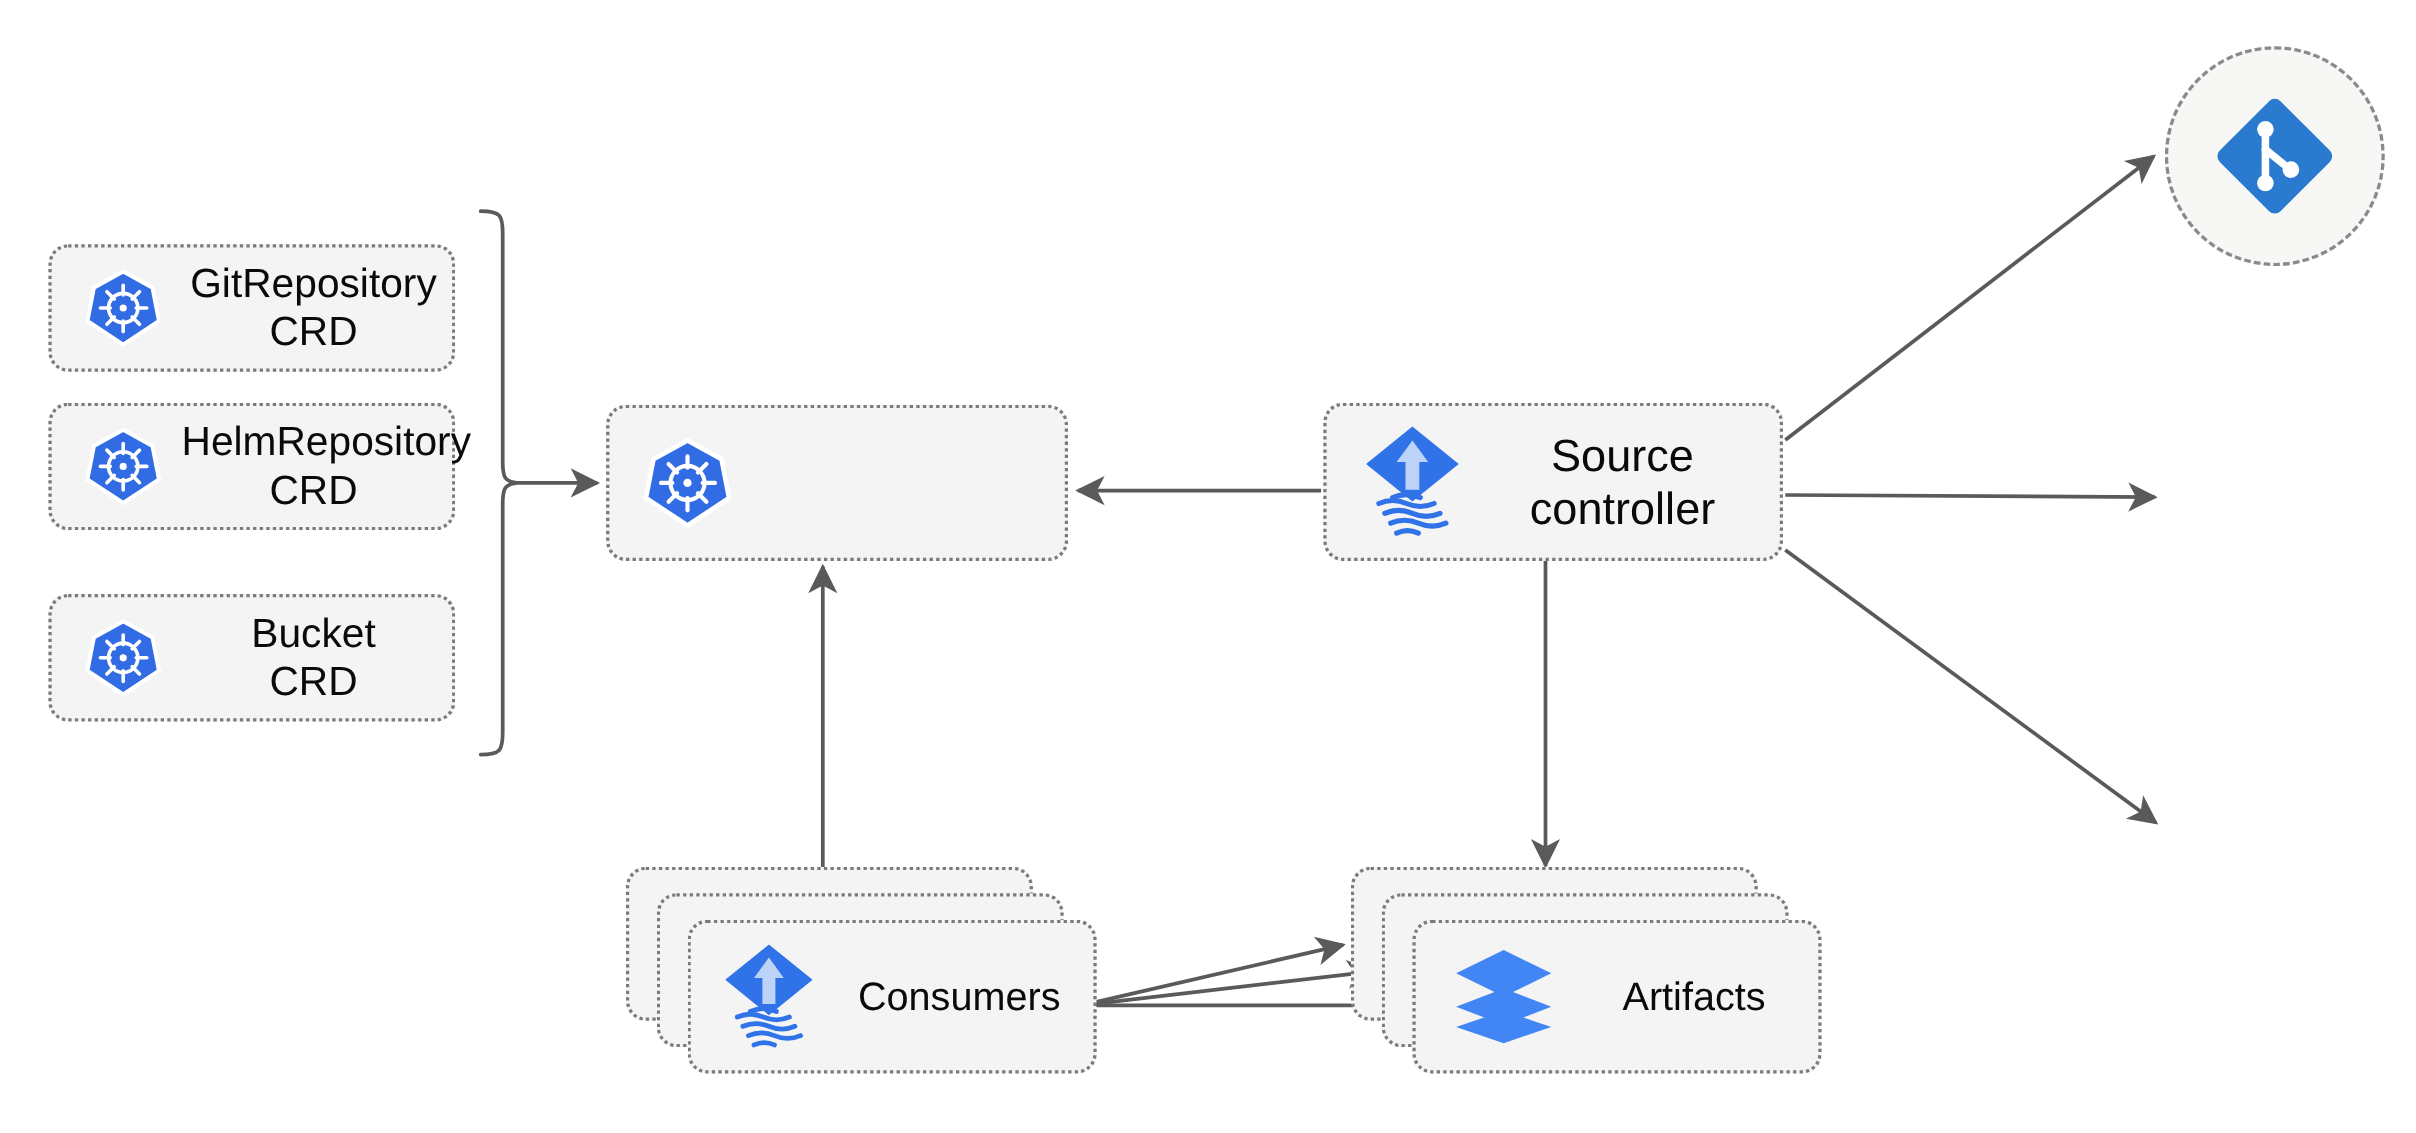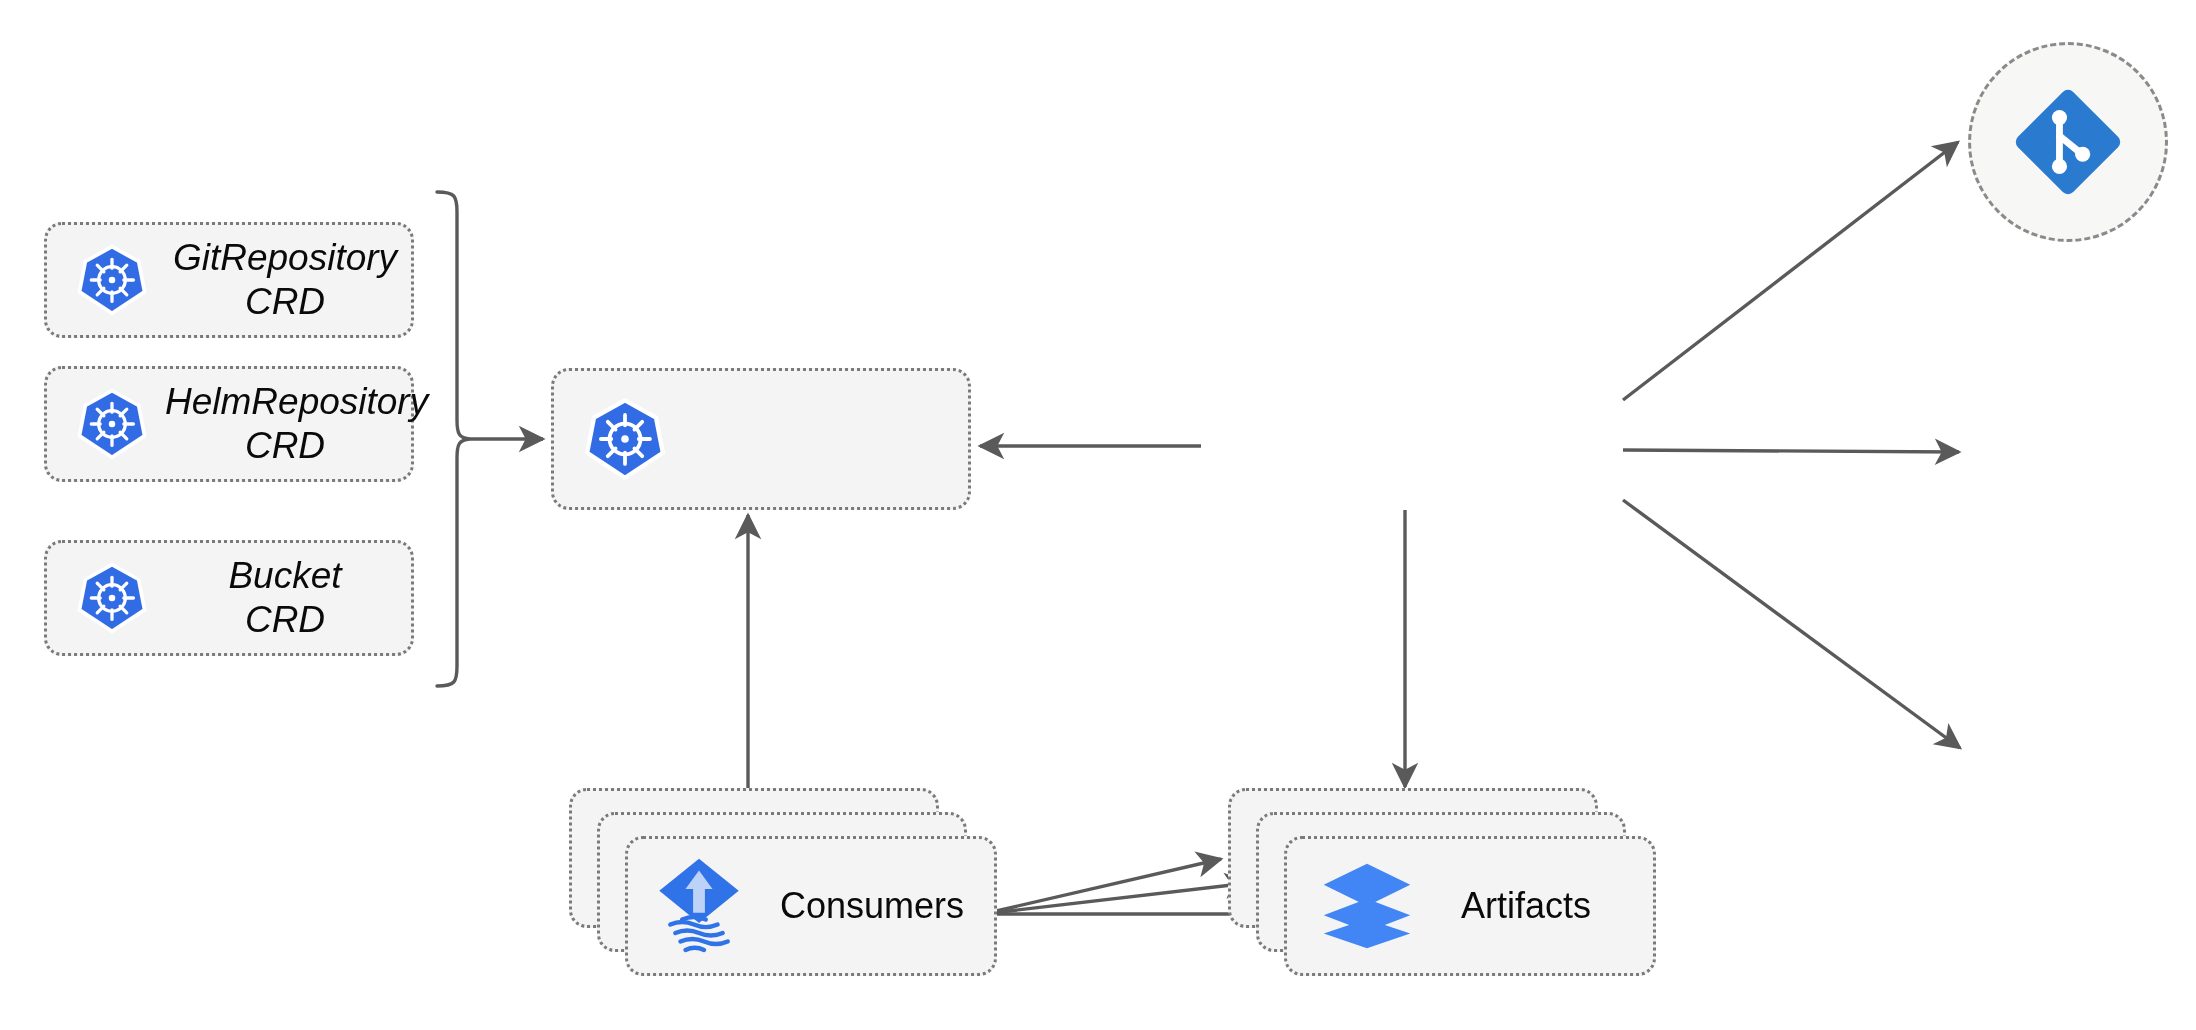--- a/index.html
+++ b/index.html
@@ -26,7 +26,6 @@
     border-radius: 18px;
     display: flex;
     align-items: center;
-    font-style: italic;
   }
   .node .label {
     color: #0a0a0a;

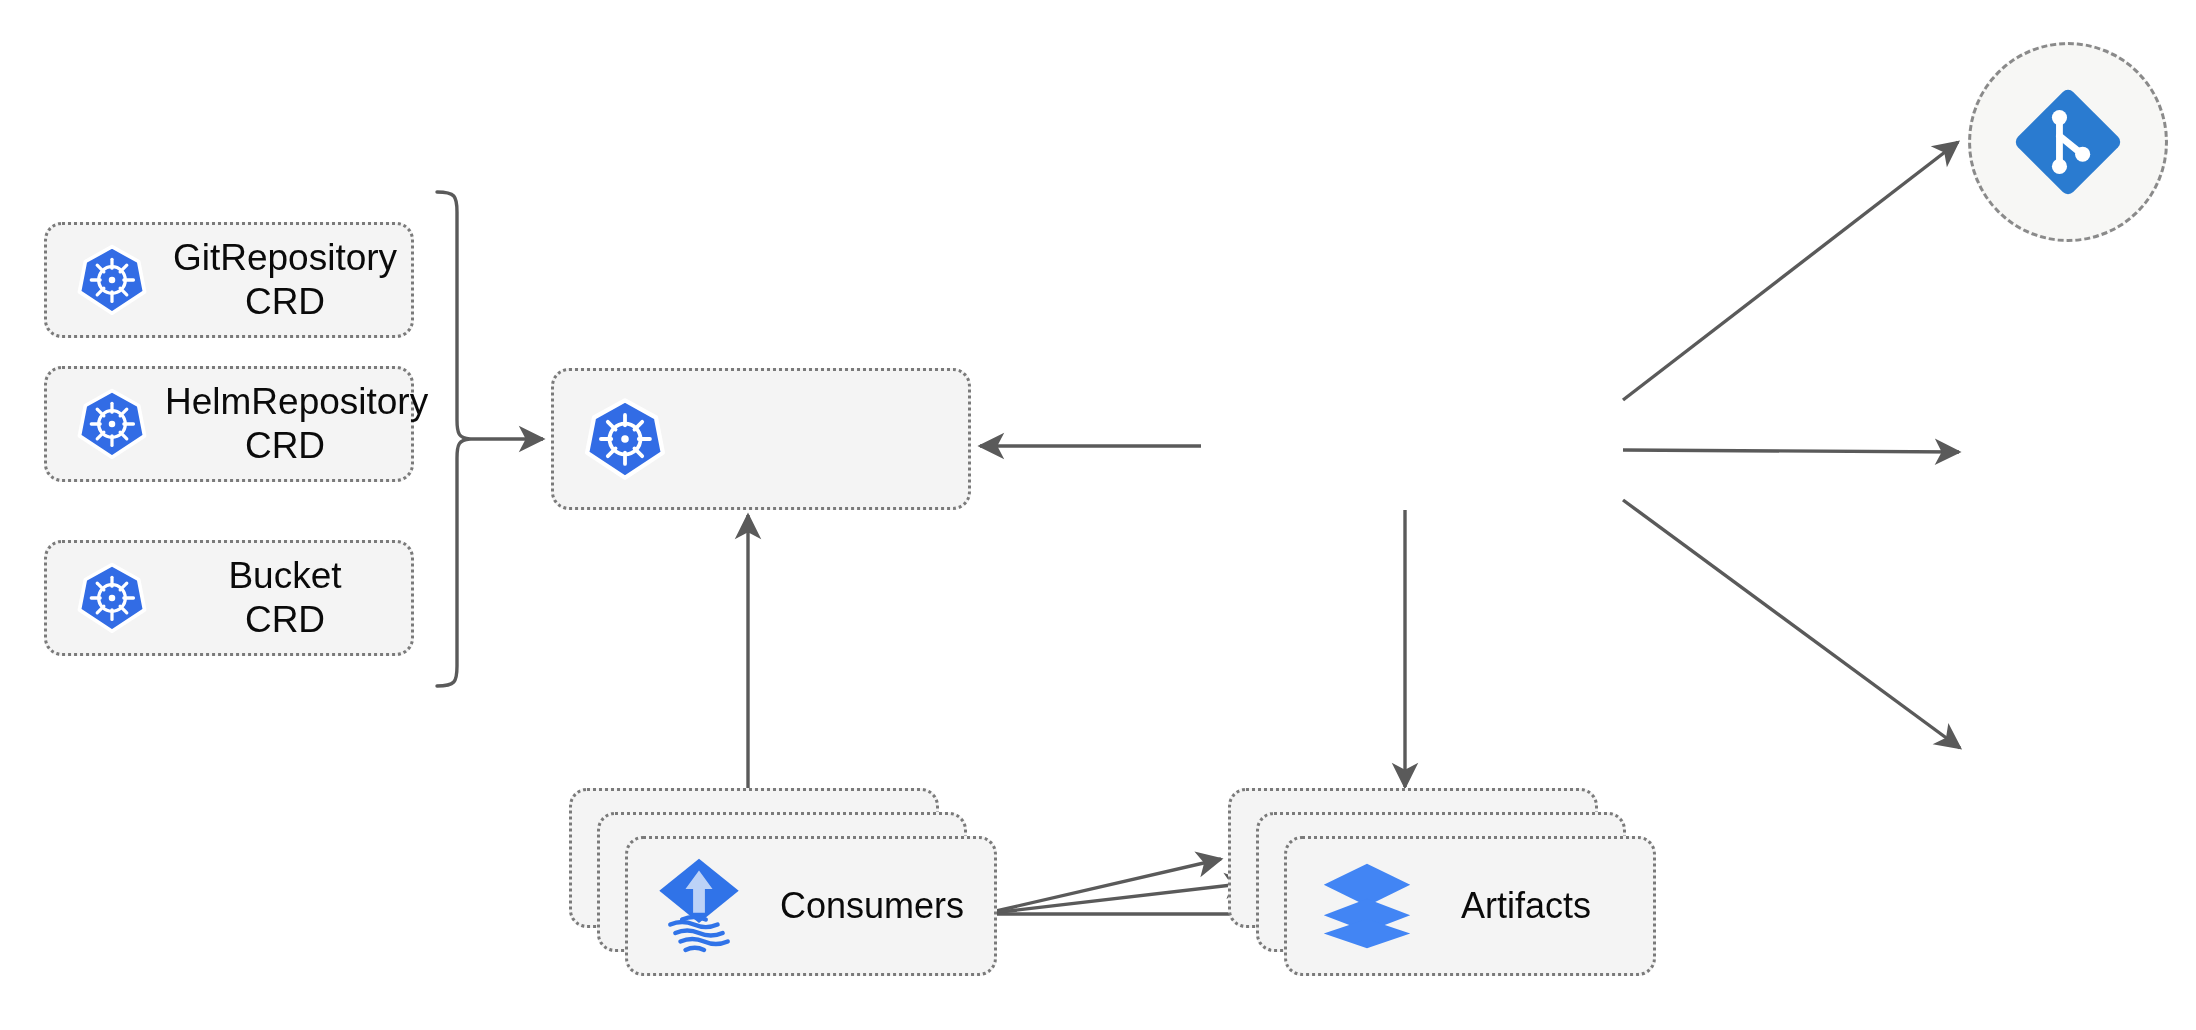--- a/index.html
+++ b/index.html
@@ -289,6 +289,23 @@
     </span>
   </div>
 
+  <div class="node" id="source-controller">
+    <span class="icon">
+      <svg viewBox="0 0 100 116" width="100%" height="100%">
+        <polygon points="50,2 97,40 50,78 3,40" fill="#3073e8"></polygon>
+        <path d="M50,16 L66,38 L57,38 L57,66 L43,66 L43,38 L34,38 Z" fill="#bcd2f7"></path>
+        <g stroke="#3073e8" stroke-width="5.2" fill="none" stroke-linecap="round">
+          <path d="M16,80 Q30,74 44,80 Q58,86 72,80"></path>
+          <path d="M22,90 Q36,84 50,90 Q64,96 78,90"></path>
+          <path d="M28,100 Q42,94 56,100 Q70,106 84,100"></path>
+          <path d="M34,110 Q45,105 56,110"></path>
+          <path d="M30,74 Q44,68 58,74"></path>
+        </g>
+      </svg>
+    </span>
+    <span class="label">Source
+controller</span>
+  </div>
 
   <div class="stack" id="consumers">
     <div class="sheet s1"></div>

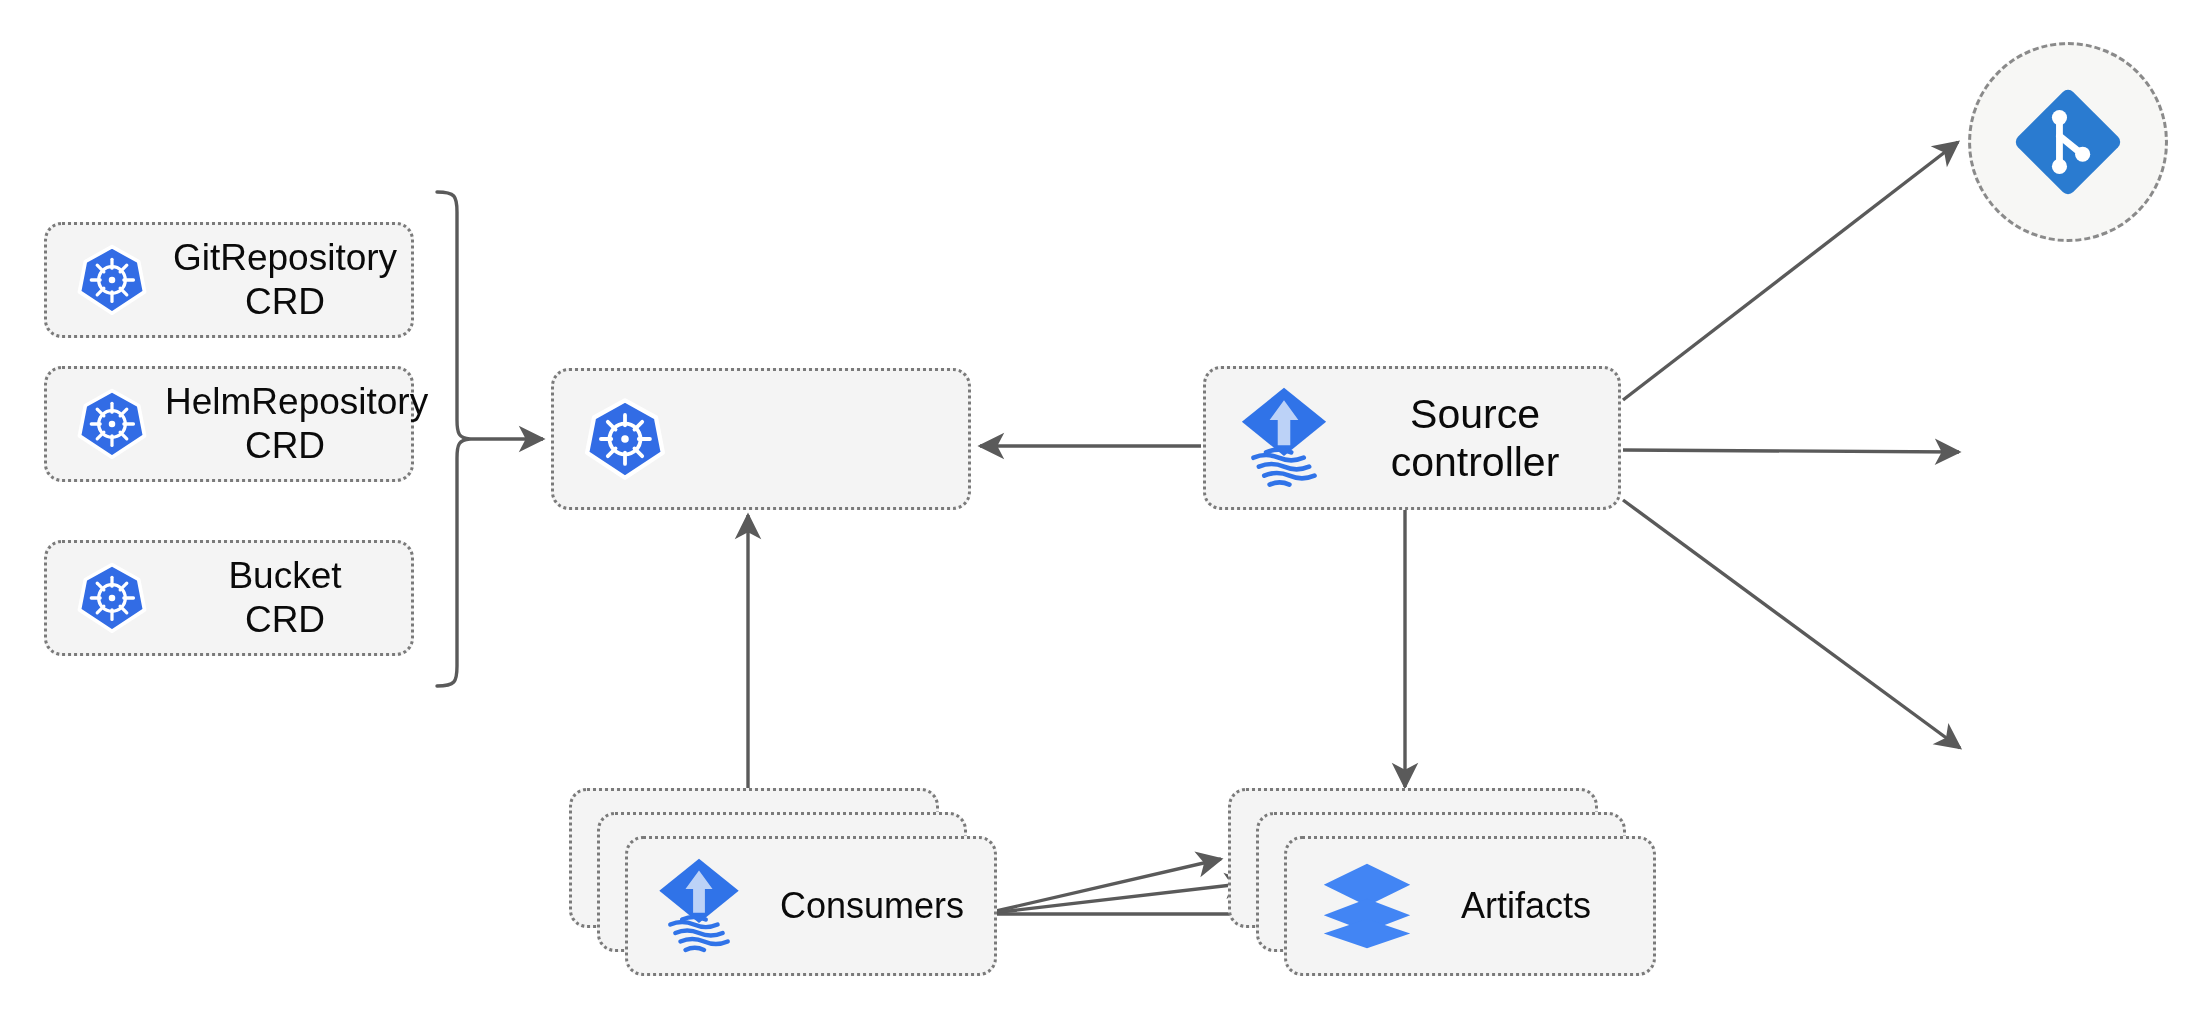--- a/index.html
+++ b/index.html
@@ -135,7 +135,7 @@
   #artifacts { left: 1228px; top: 788px; }
   #artifacts .sheet.s3 { width: 372px; }
   #artifacts .icon { width: 92px; height: 92px; left: 34px; }
-  #artifacts .label { left: 132px; width: 214px; }
+  #artifacts .label { left: 146px; width: 214px; }
   
   .circle-node {
     position: absolute;

